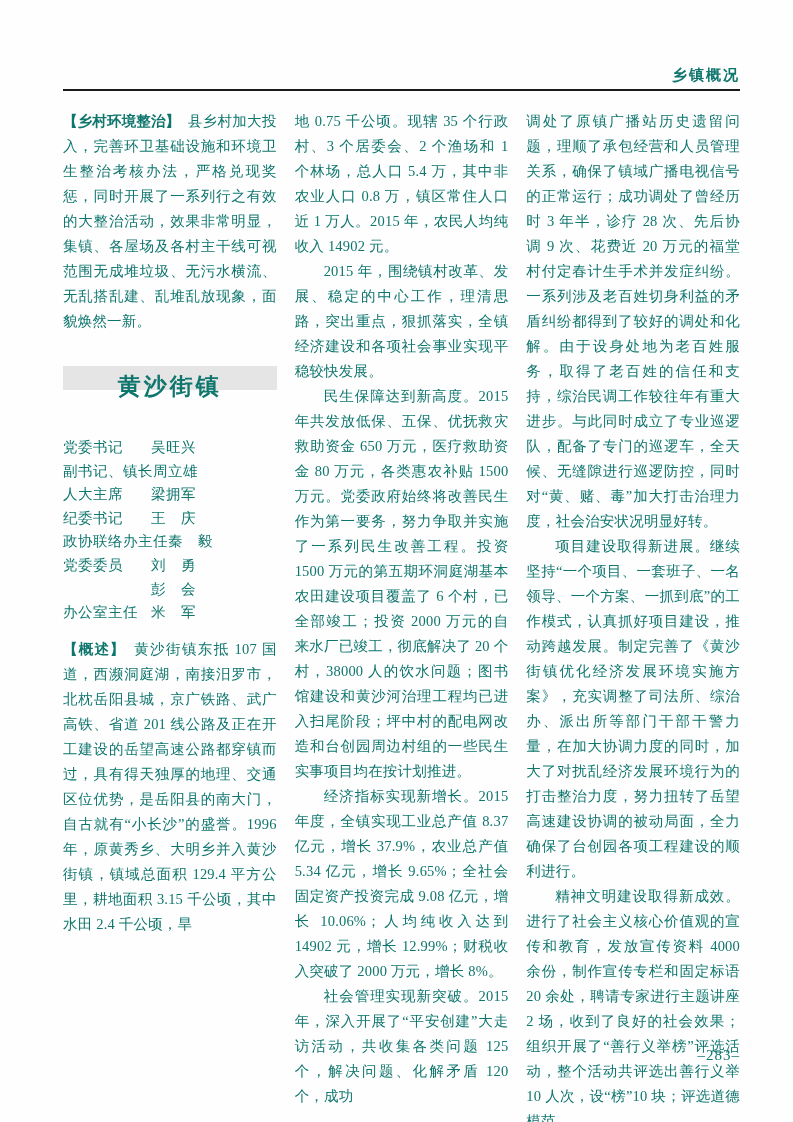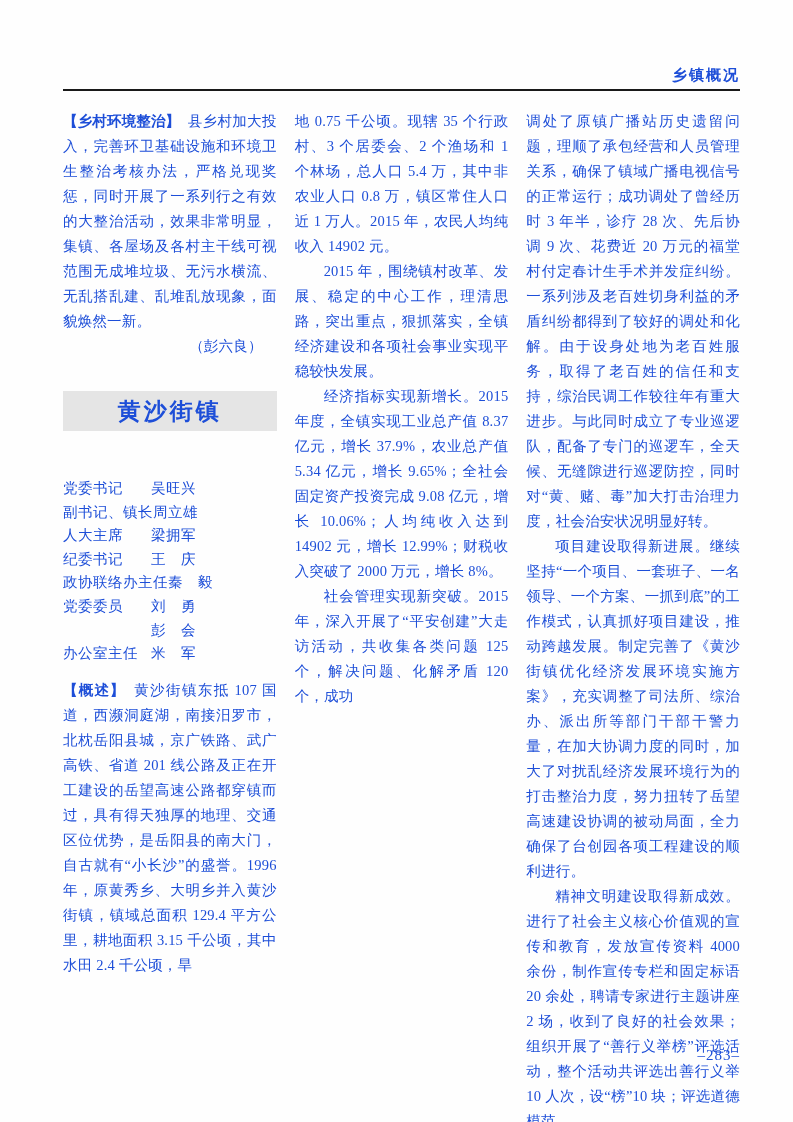--- a/index.html
+++ b/index.html
@@ -9,7 +9,7 @@
     height: 1122px;
     background: #fefefe;
     overflow: hidden;
-    color: #1d4ed8;
+    color: #0f766e;
     font-family: "Liberation Serif", "DejaVu Serif", serif;
   }
   .page-inner {

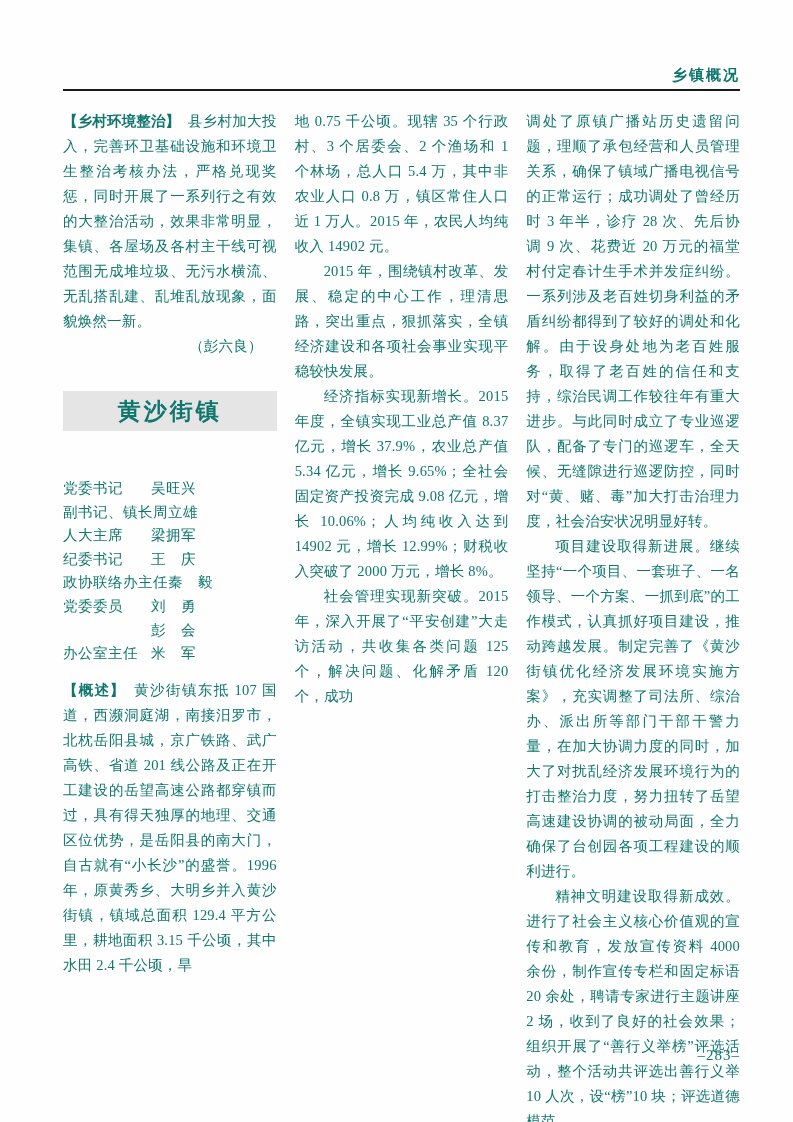--- a/index.html
+++ b/index.html
@@ -112,7 +112,6 @@
 
       <section class="col">
         <p><span class="sec-title">【乡村环境整治】</span><span>县乡村加大投入，完善环卫基础设施和环境卫生整治考核办法，严格兑现奖惩，同时开展了一系列行之有效的大整治活动，效果非常明显，集镇、各屋场及各村主干线可视范围无成堆垃圾、无污水横流、无乱搭乱建、乱堆乱放现象，面貌焕然一新。</span></p>
-        <p class="signature">（彭六良）</p>
 
         <h2 class="town-heading">黄沙街镇</h2>
 

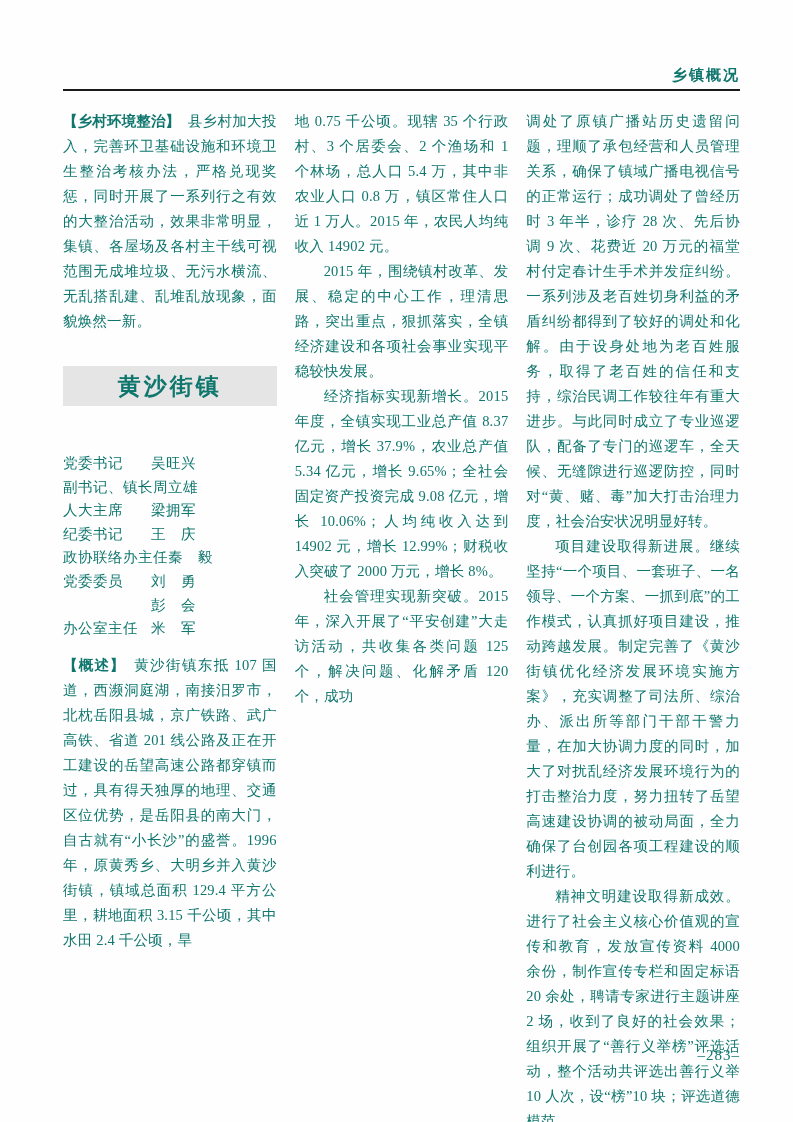--- a/index.html
+++ b/index.html
@@ -67,7 +67,7 @@
     font-weight: bold;
     letter-spacing: 3px;
     line-height: 42px;
-    height: 40px;
+    height: 24px;
     font-family: "Liberation Serif", "DejaVu Serif", serif;
   }
   

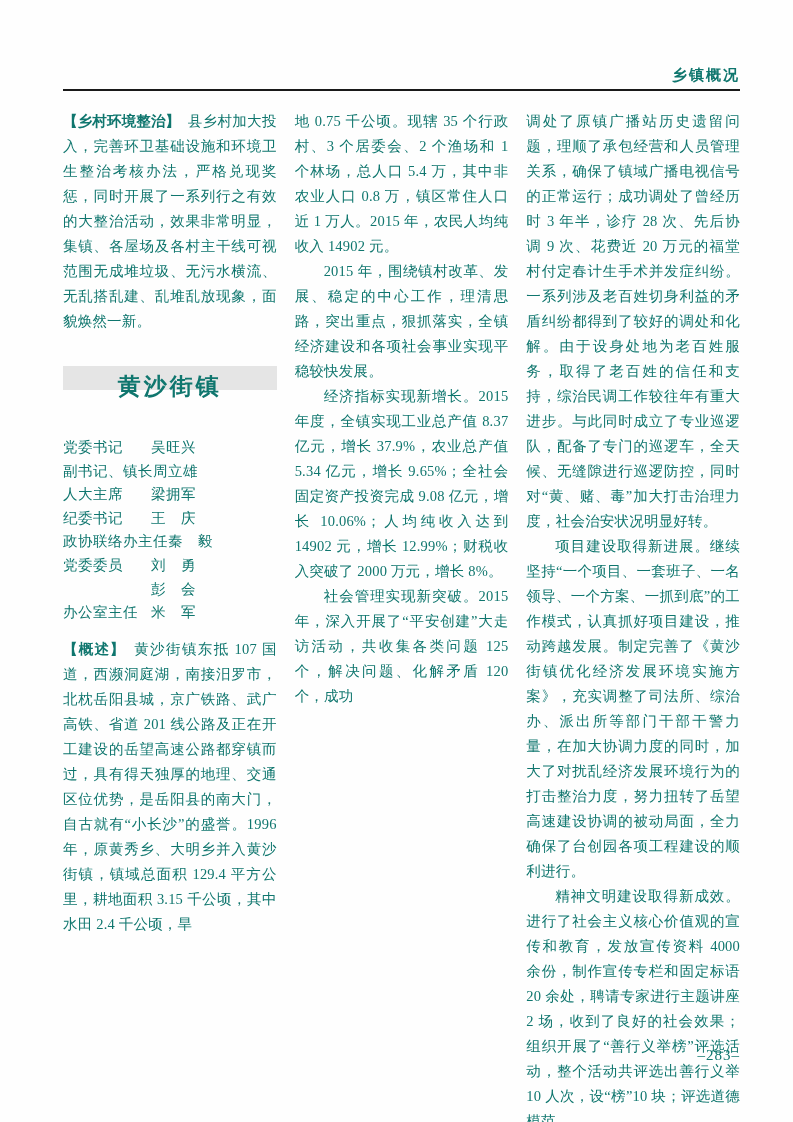--- a/index.html
+++ b/index.html
@@ -156,6 +156,7 @@
       <section class="col">
         <p>地 0.75 千公顷。现辖 35 个行政村、3 个居委会、2 个渔场和 1 个林场，总人口 5.4 万，其中非农业人口 0.8 万，镇区常住人口近 1 万人。2015 年，农民人均纯收入 14902 元。</p>
         <p class="para-indent">2015 年，围绕镇村改革、发展、稳定的中心工作，理清思路，突出重点，狠抓落实，全镇经济建设和各项社会事业实现平稳较快发展。</p>
+        <p class="para-indent">民生保障达到新高度。2015 年共发放低保、五保、优抚救灾救助资金 650 万元，医疗救助资金 80 万元，各类惠农补贴 1500 万元。党委政府始终将改善民生作为第一要务，努力争取并实施了一系列民生改善工程。投资 1500 万元的第五期环洞庭湖基本农田建设项目覆盖了 6 个村，已全部竣工；投资 2000 万元的自来水厂已竣工，彻底解决了 20 个村，38000 人的饮水问题；图书馆建设和黄沙河治理工程均已进入扫尾阶段；坪中村的配电网改造和台创园周边村组的一些民生实事项目均在按计划推进。</p>
         <p class="para-indent">经济指标实现新增长。2015 年度，全镇实现工业总产值 8.37 亿元，增长 37.9%，农业总产值 5.34 亿元，增长 9.65%；全社会固定资产投资完成 9.08 亿元，增长 10.06%；人均纯收入达到 14902 元，增长 12.99%；财税收入突破了 2000 万元，增长 8%。</p>
         <p class="para-indent">社会管理实现新突破。2015 年，深入开展了“平安创建”大走访活动，共收集各类问题 125 个，解决问题、化解矛盾 120 个，成功</p>
       </section>

